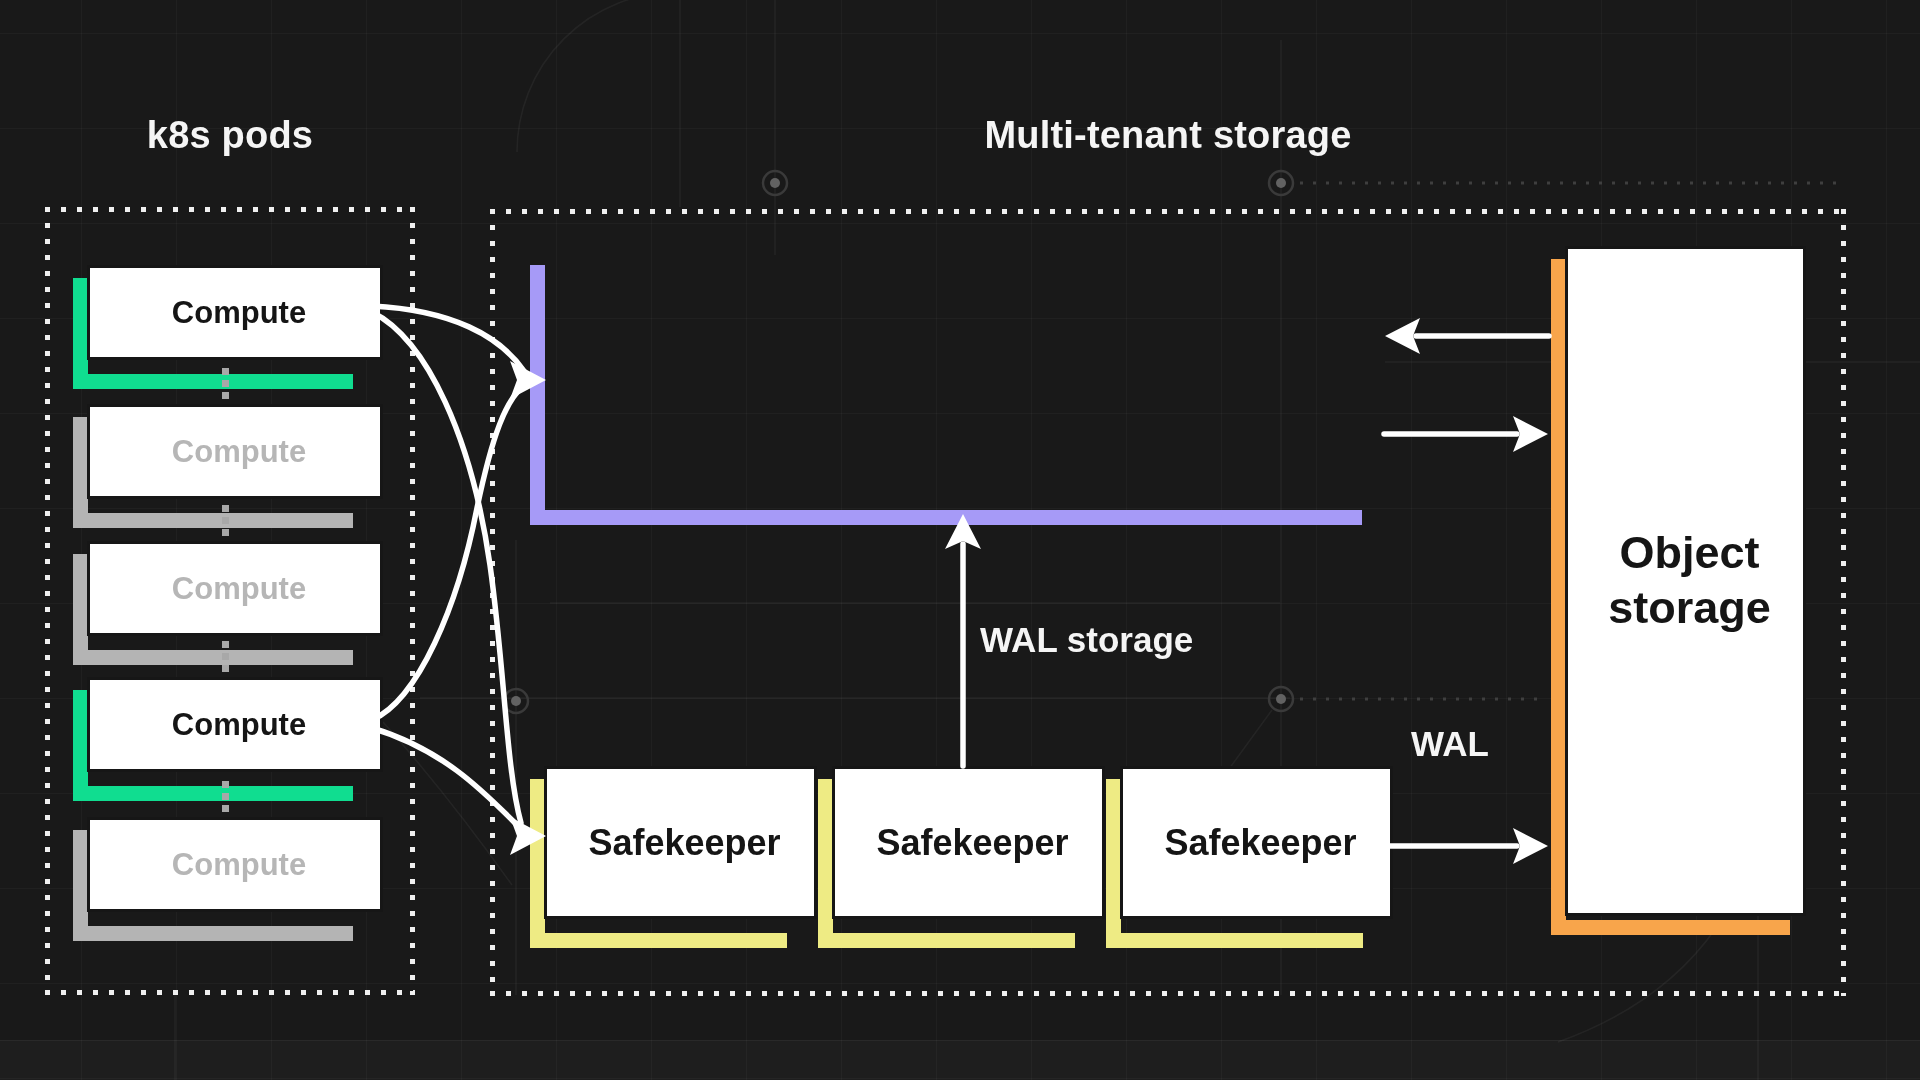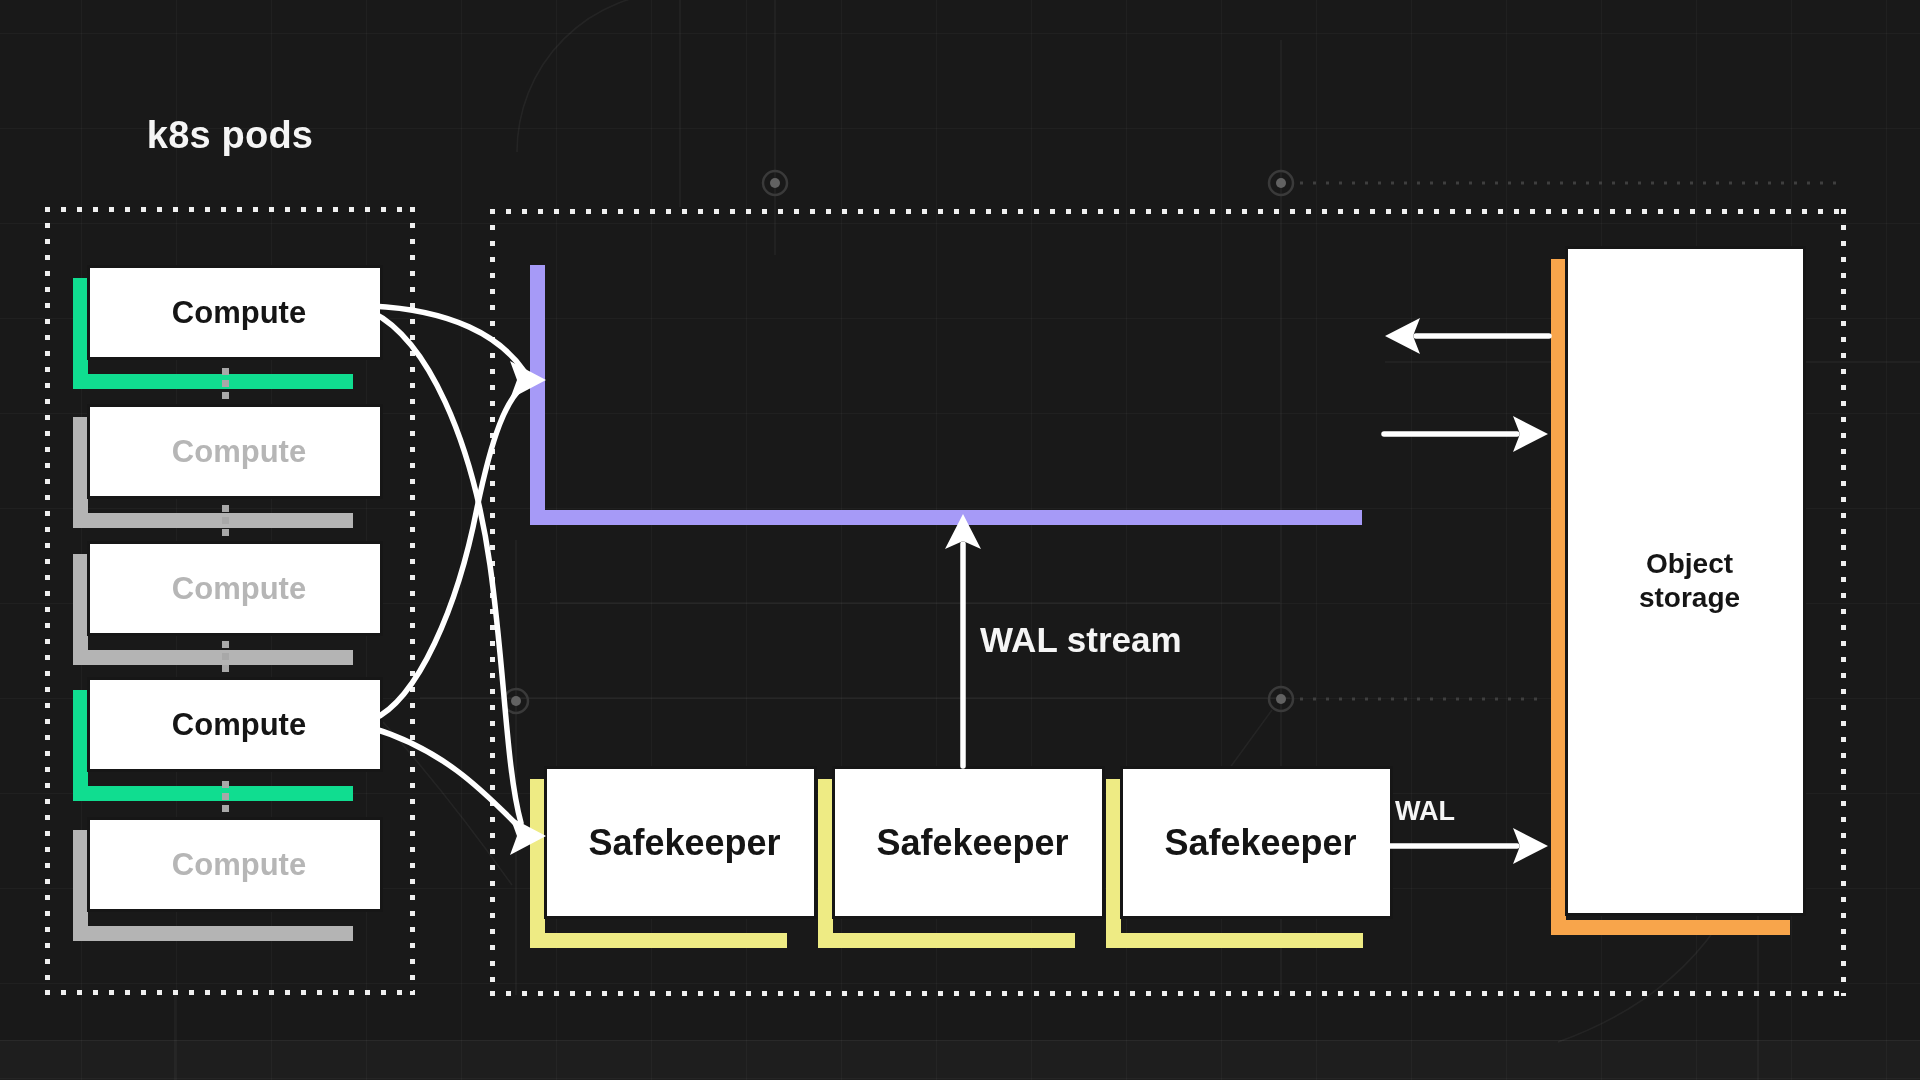--- a/index.html
+++ b/index.html
@@ -87,6 +87,7 @@
   <div class="bottom-band"></div>
 
   <div class="zone-title" style="left:45px;top:114px;width:370px;">k8s pods</div>
+  <div class="zone-title" style="left:490px;top:114px;width:1356px;">Multi-tenant storage</div>
 
   <div class="dotted-frame" style="left:45px;top:207px;width:370px;height:788px;"></div>
   <div class="dotted-frame" style="left:490px;top:209px;width:1356px;height:787px;"></div>

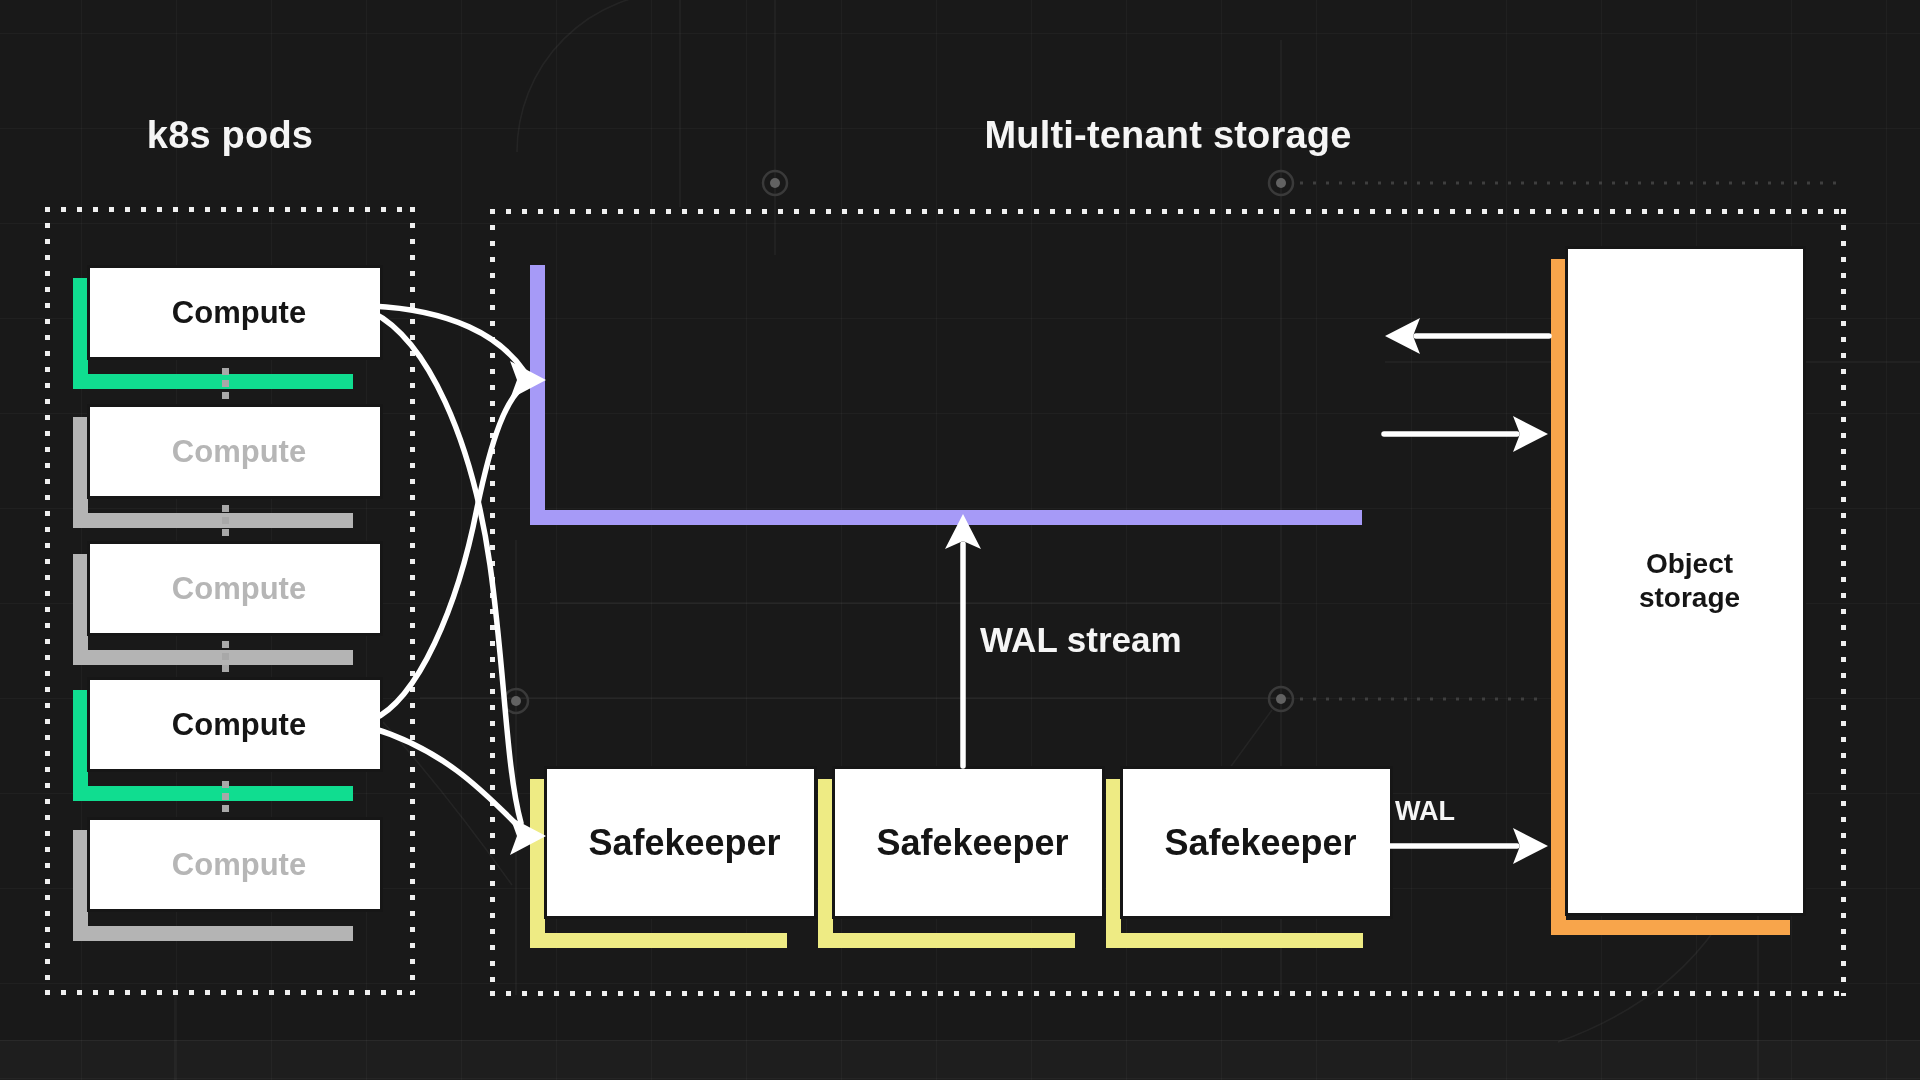--- a/index.html
+++ b/index.html
@@ -127,7 +127,7 @@
   <div class="node" style="left:1123px;top:769px;width:259px;height:147px;font-size:36px;">Safekeeper</div>
 
   <div class="accent orange" style="left:1551px;top:259px;width:224px;height:661px;"></div>
-  <div class="node" style="left:1568px;top:249px;width:227px;height:664px;font-size:28px;line-height:1.22;">
+  <div class="node" style="left:1568px;top:249px;width:227px;height:664px;font-size:45px;line-height:1.22;">
     <span style="display:block;width:170px;text-align:center;">Object storage</span>
   </div>
 

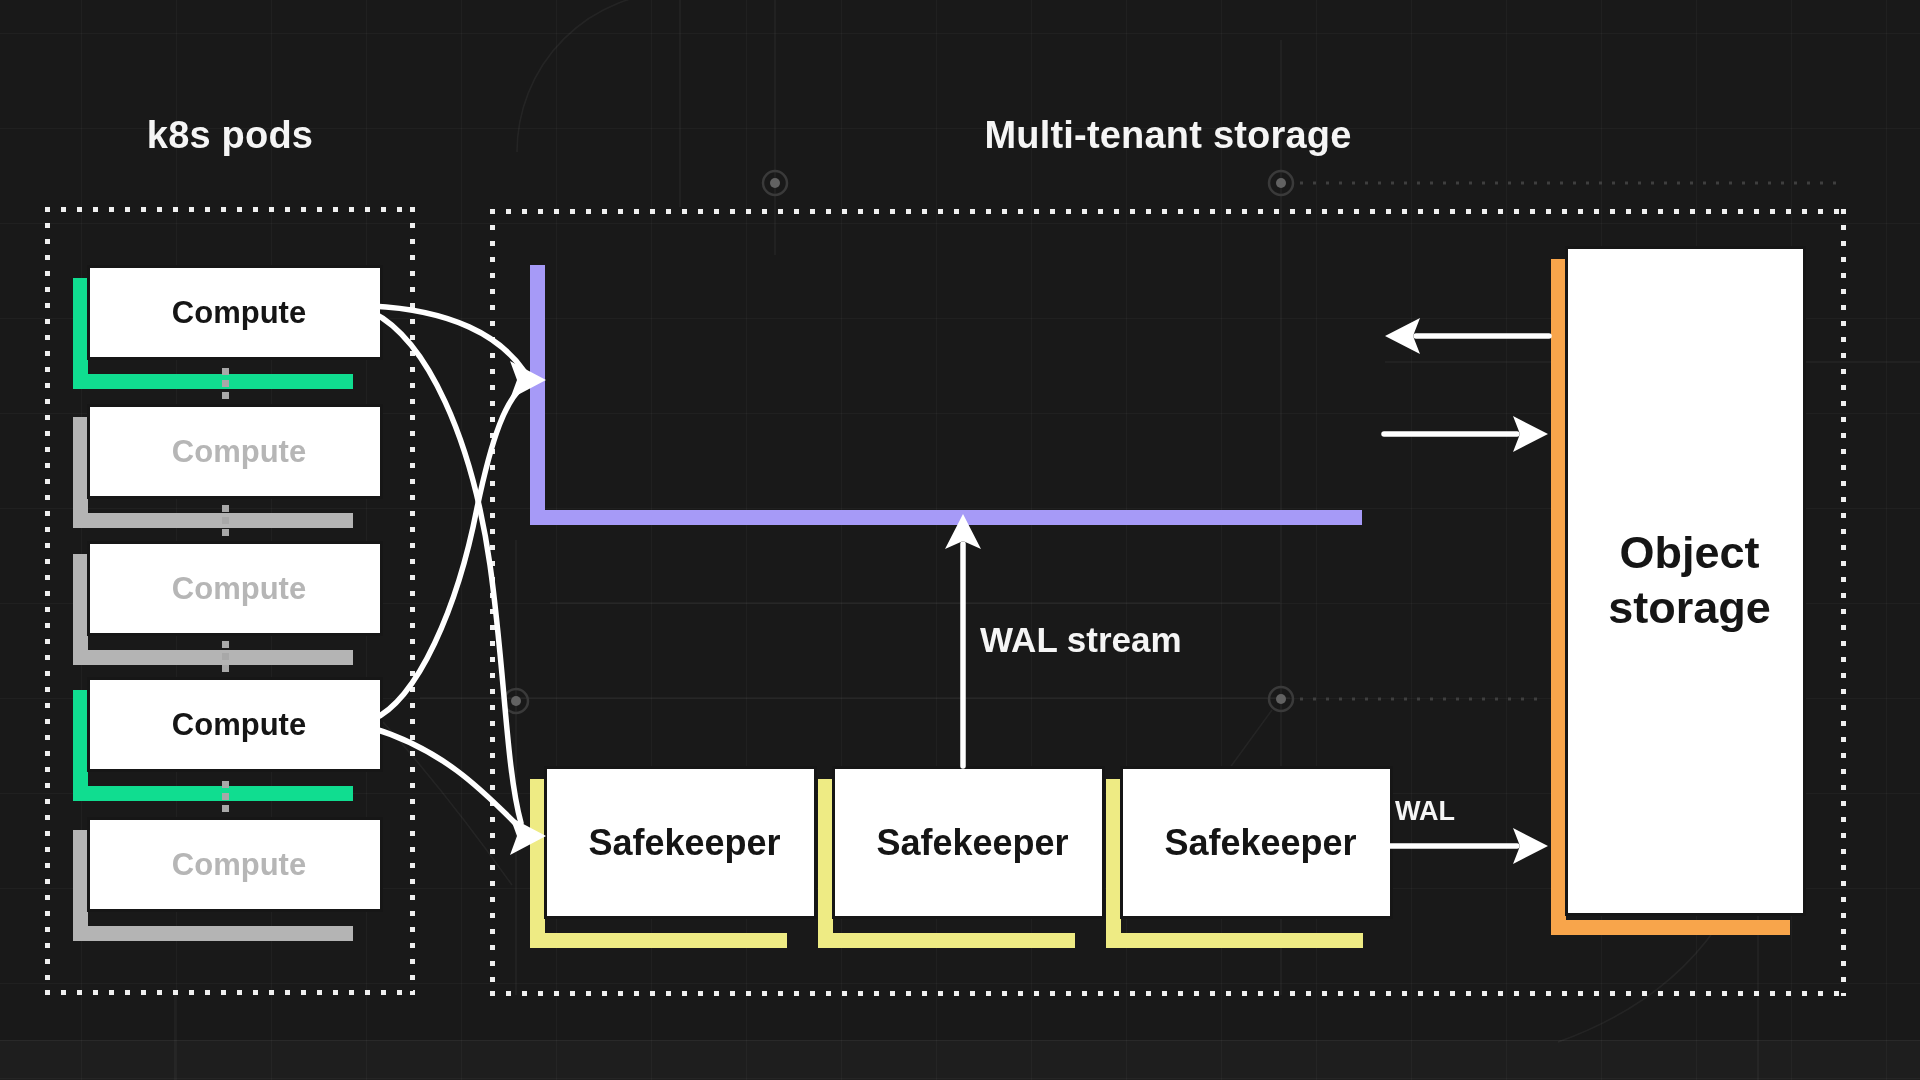--- a/index.html
+++ b/index.html
@@ -152,7 +152,7 @@
     </g>
   </svg>
 
-  <div class="edge-label" style="left:980px;top:620px;font-size:35px;">WAL stream</div>
+  <div class="edge-label" style="left:980px;top:620px;font-size:35px;">WAL storage</div>
   <div class="edge-label" style="left:1395px;top:796px;width:110px;font-size:27px;">WAL</div>
 
 </div>

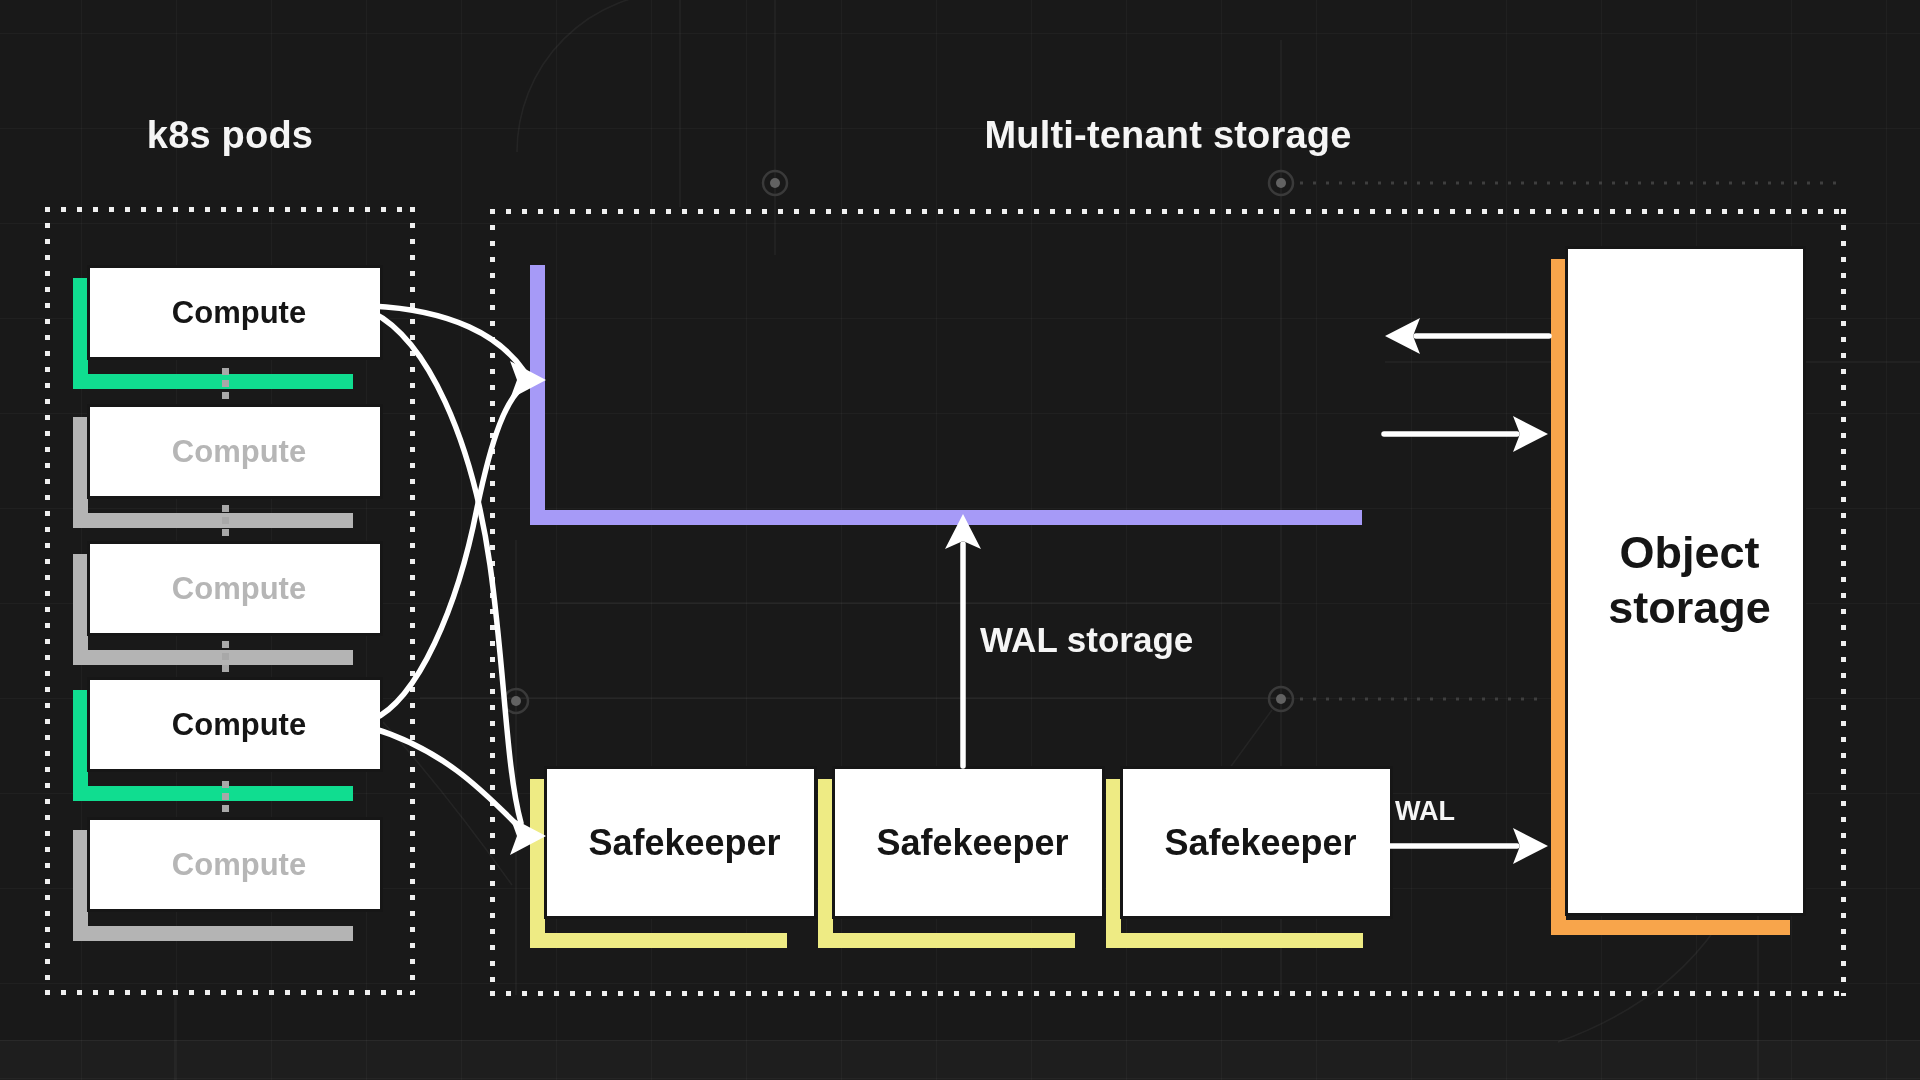--- a/index.html
+++ b/index.html
@@ -153,7 +153,7 @@
   </svg>
 
   <div class="edge-label" style="left:980px;top:620px;font-size:35px;">WAL storage</div>
-  <div class="edge-label" style="left:1395px;top:796px;width:110px;font-size:27px;">WAL</div>
+  <div class="edge-label" style="left:1395px;top:724px;width:110px;text-align:center;font-size:35px;">WAL</div>
 
 </div>
 

